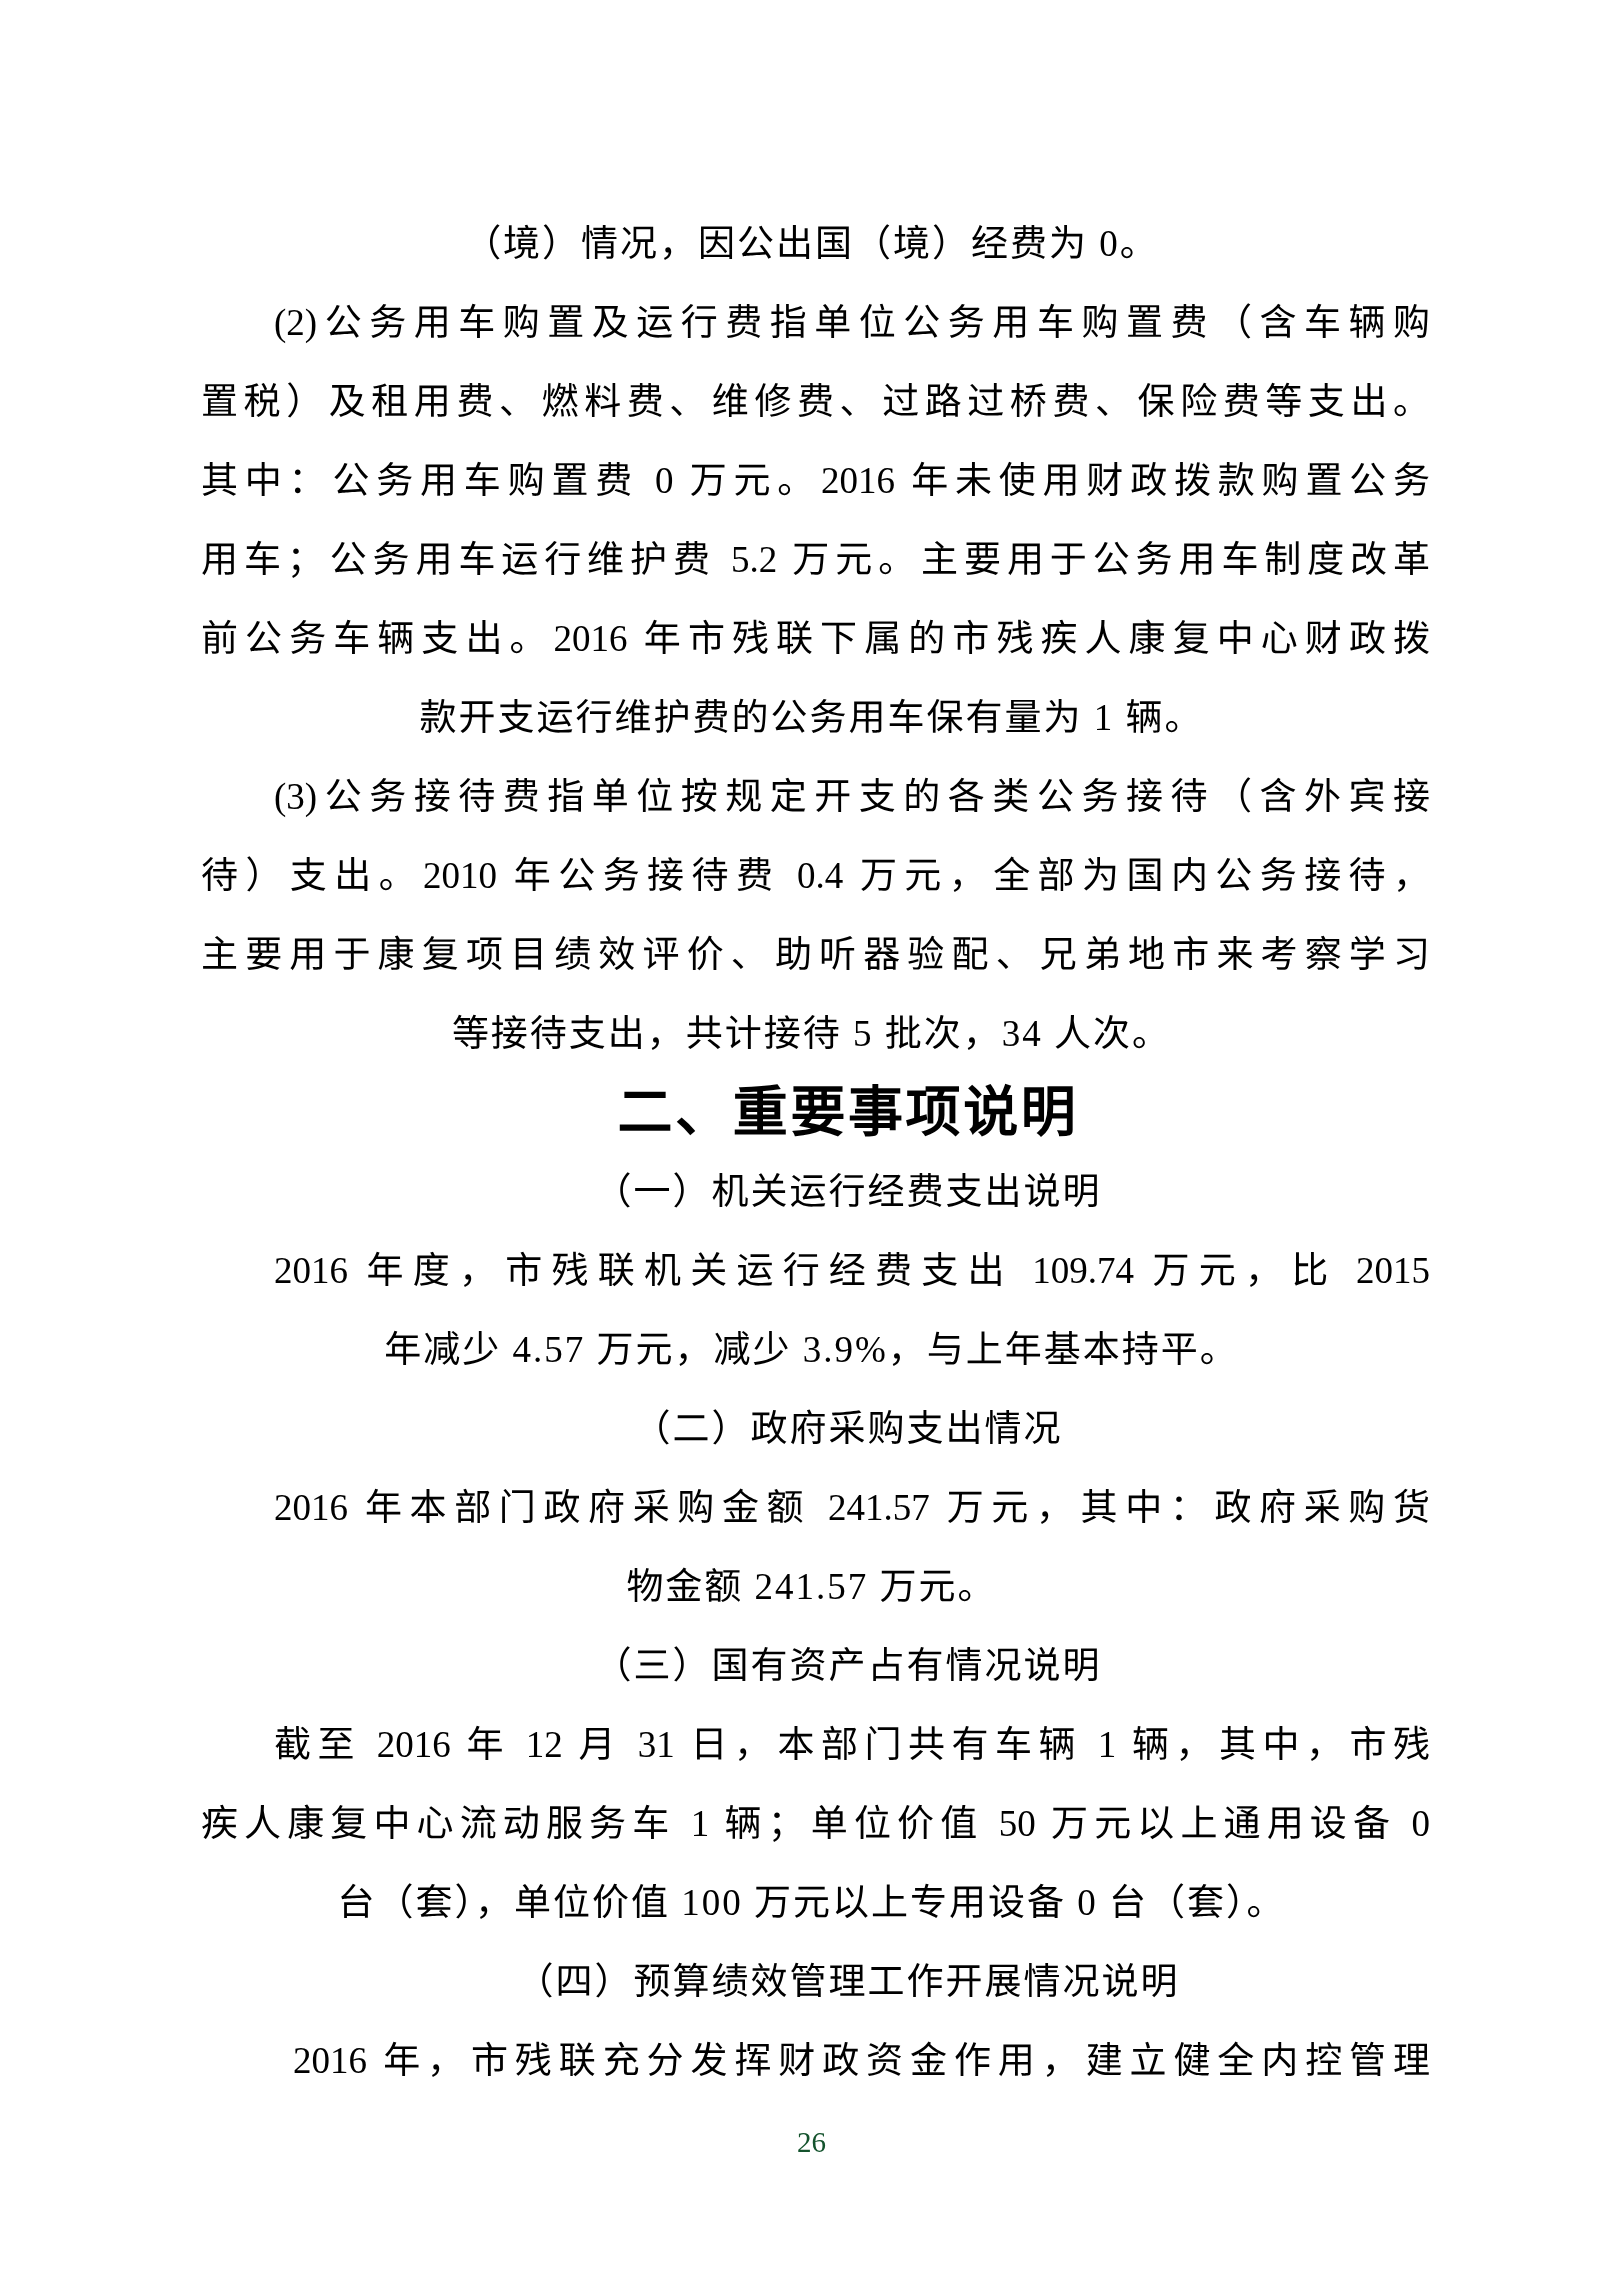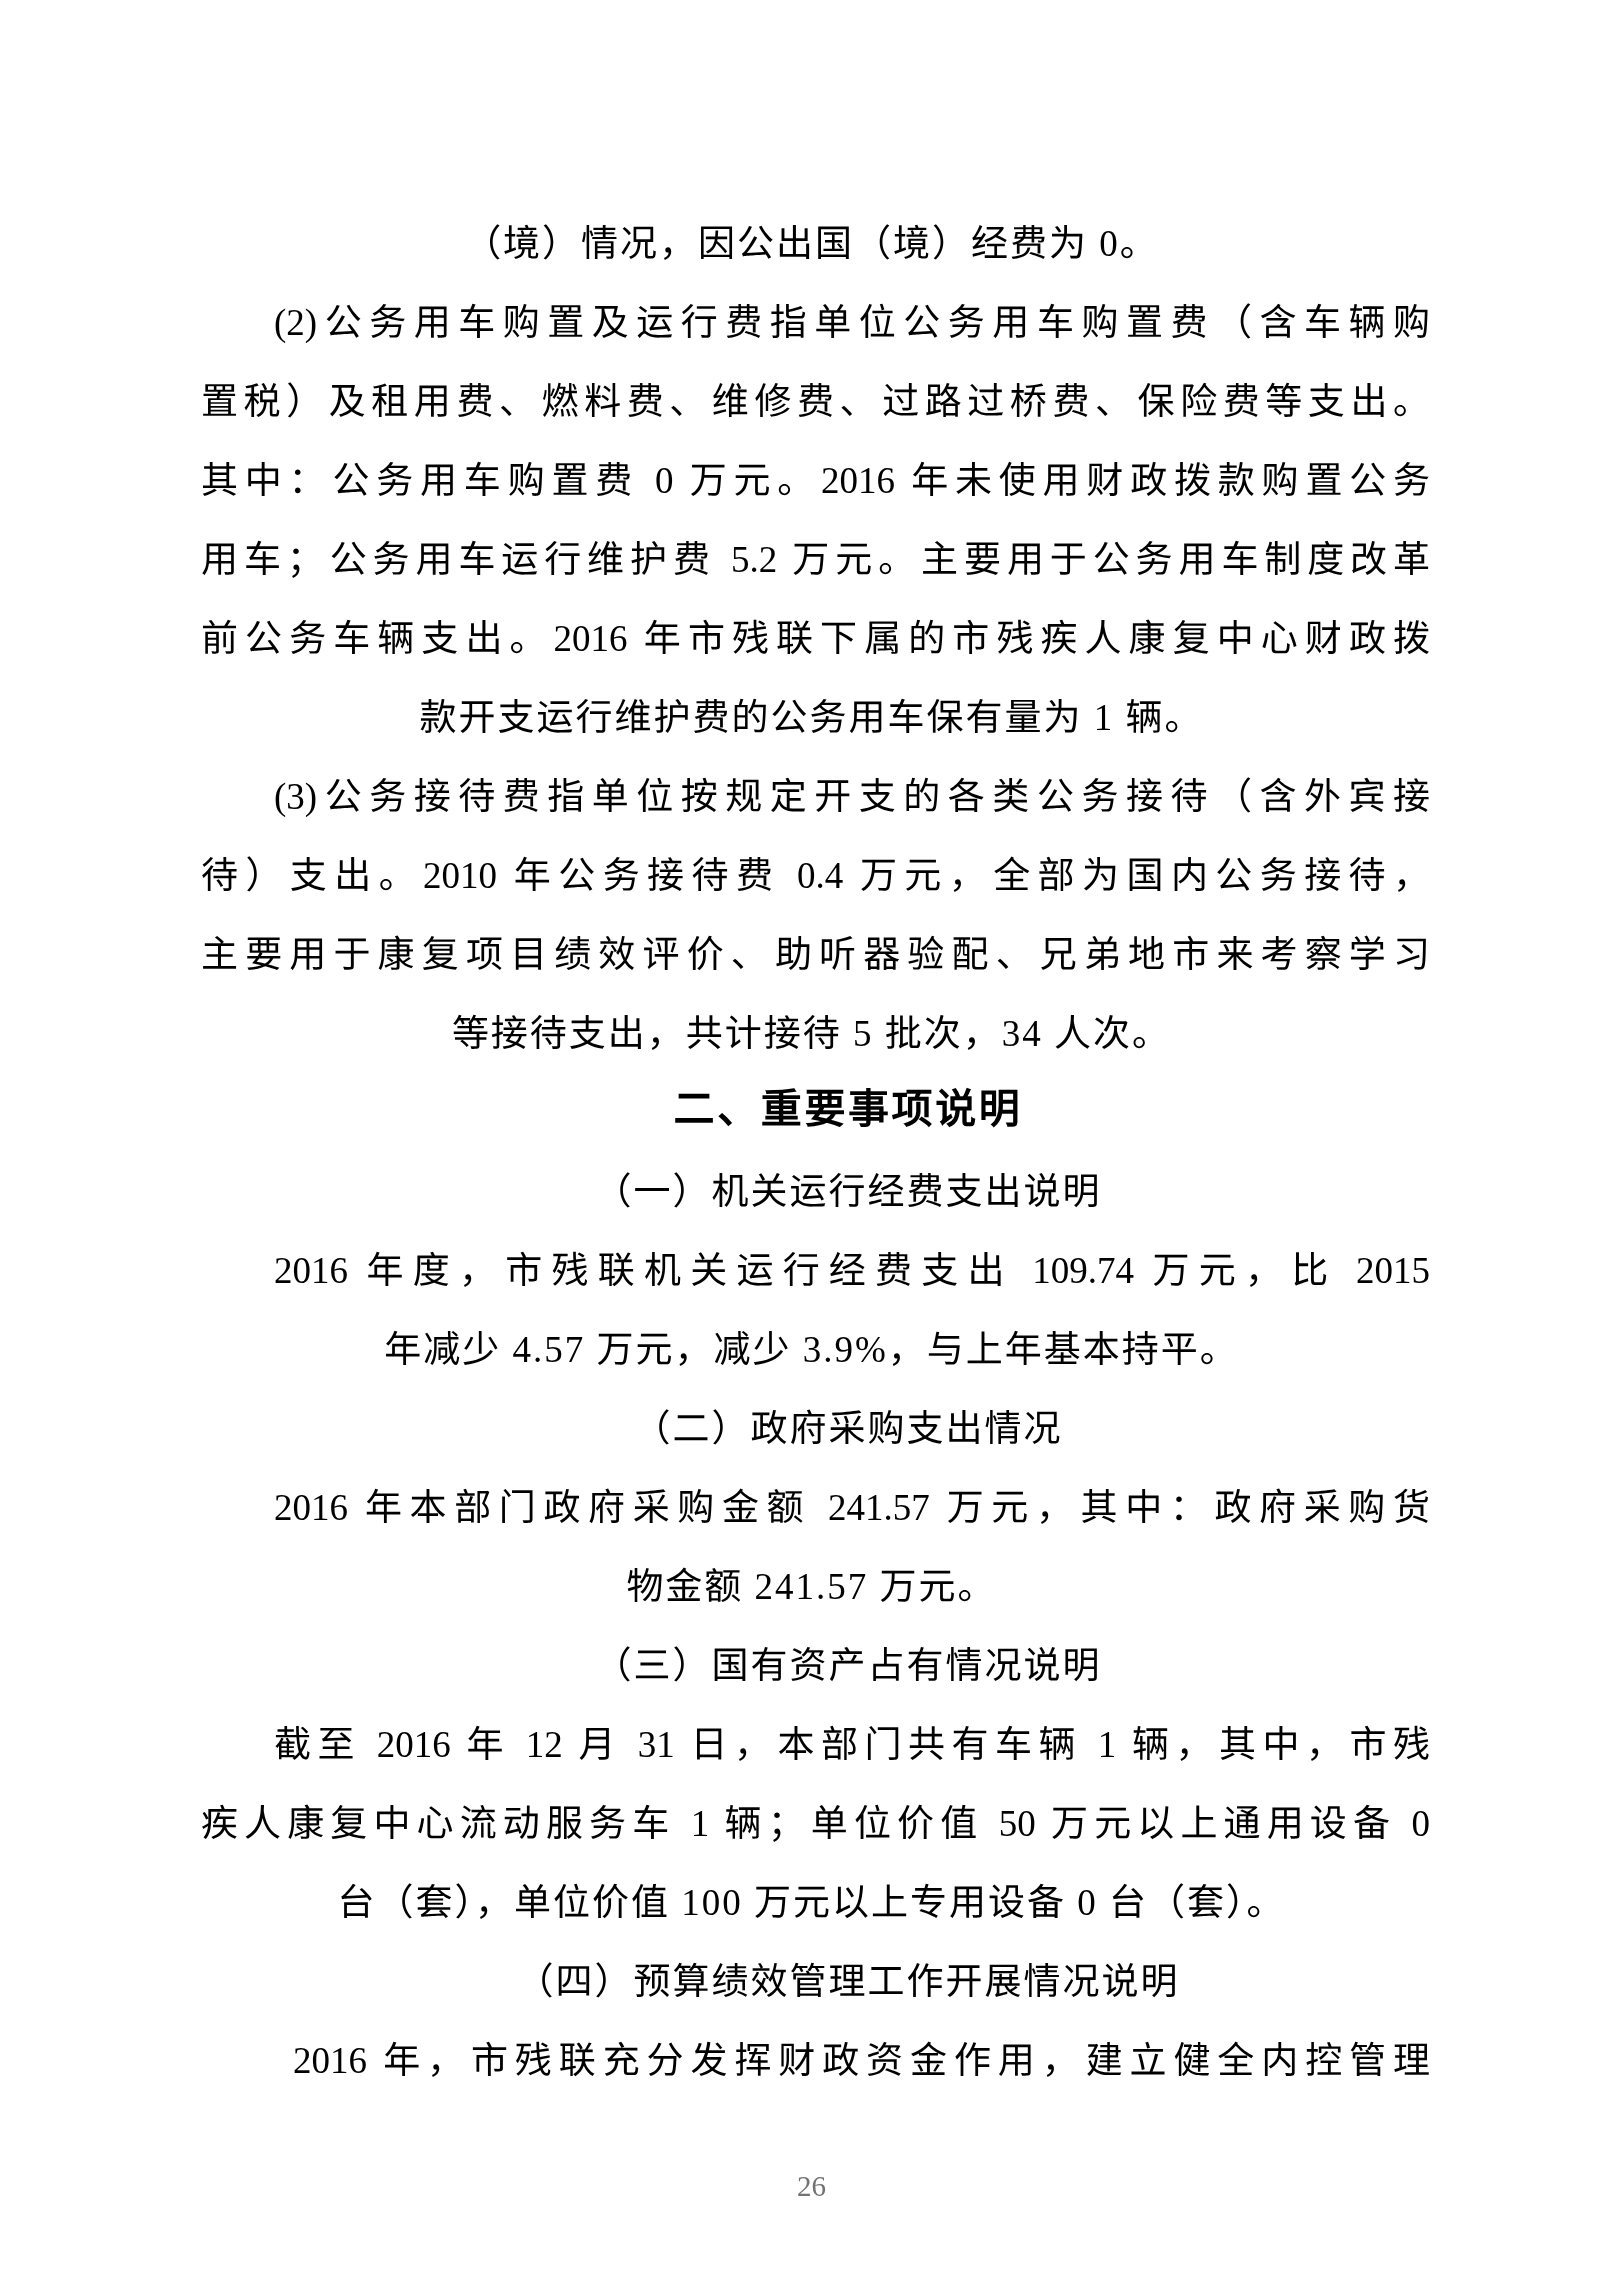--- a/index.html
+++ b/index.html
@@ -47,9 +47,9 @@
     text-indent: 92px;
   }
   .ln.heading {
-    font-family: Liberation Mono, monospace;
+    font-family: Liberation Sans, sans-serif;
     font-weight: bold;
-    font-size: 41px;
+    font-size: 55px;
     letter-spacing: 2.6px;
   }
   .page-number {

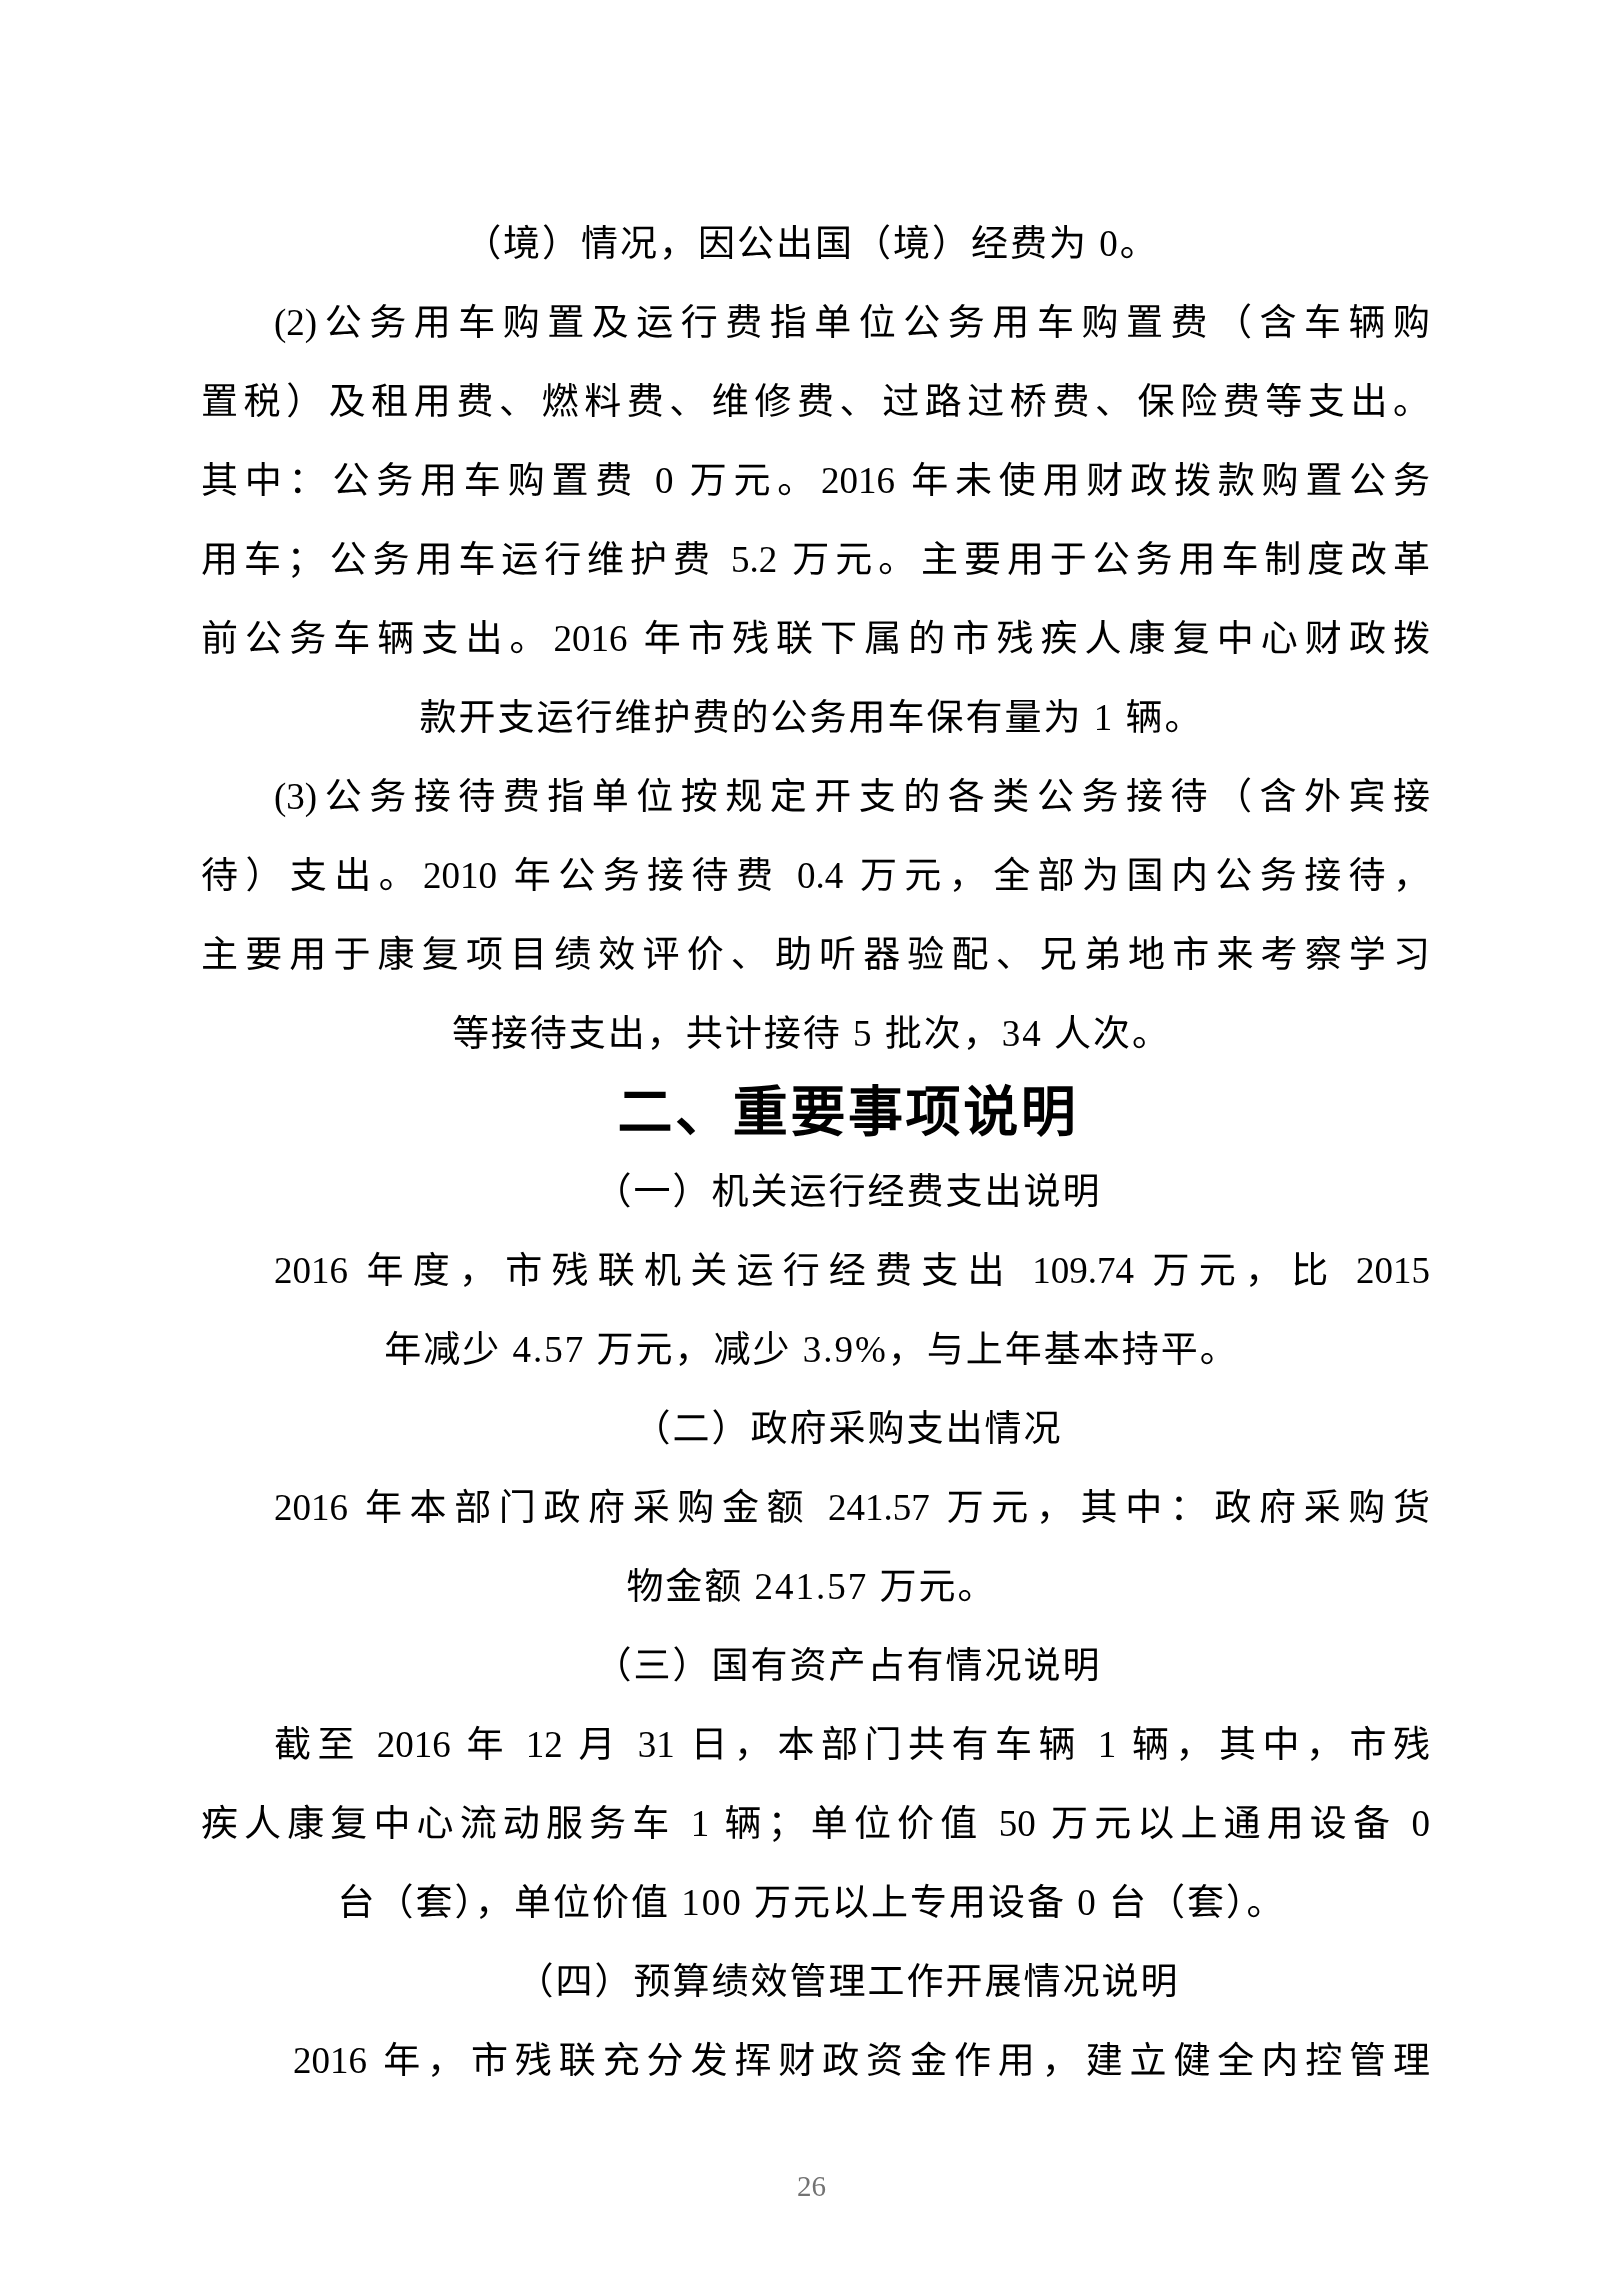--- a/index.html
+++ b/index.html
@@ -62,8 +62,7 @@
     text-align: center;
     font-family: "Liberation Serif", "DejaVu Serif", serif;
     font-size: 29px;
-    color: #737373;
-    margin-top: 44px;
+    color: #14532d;
   }
 </style>
 </head>

